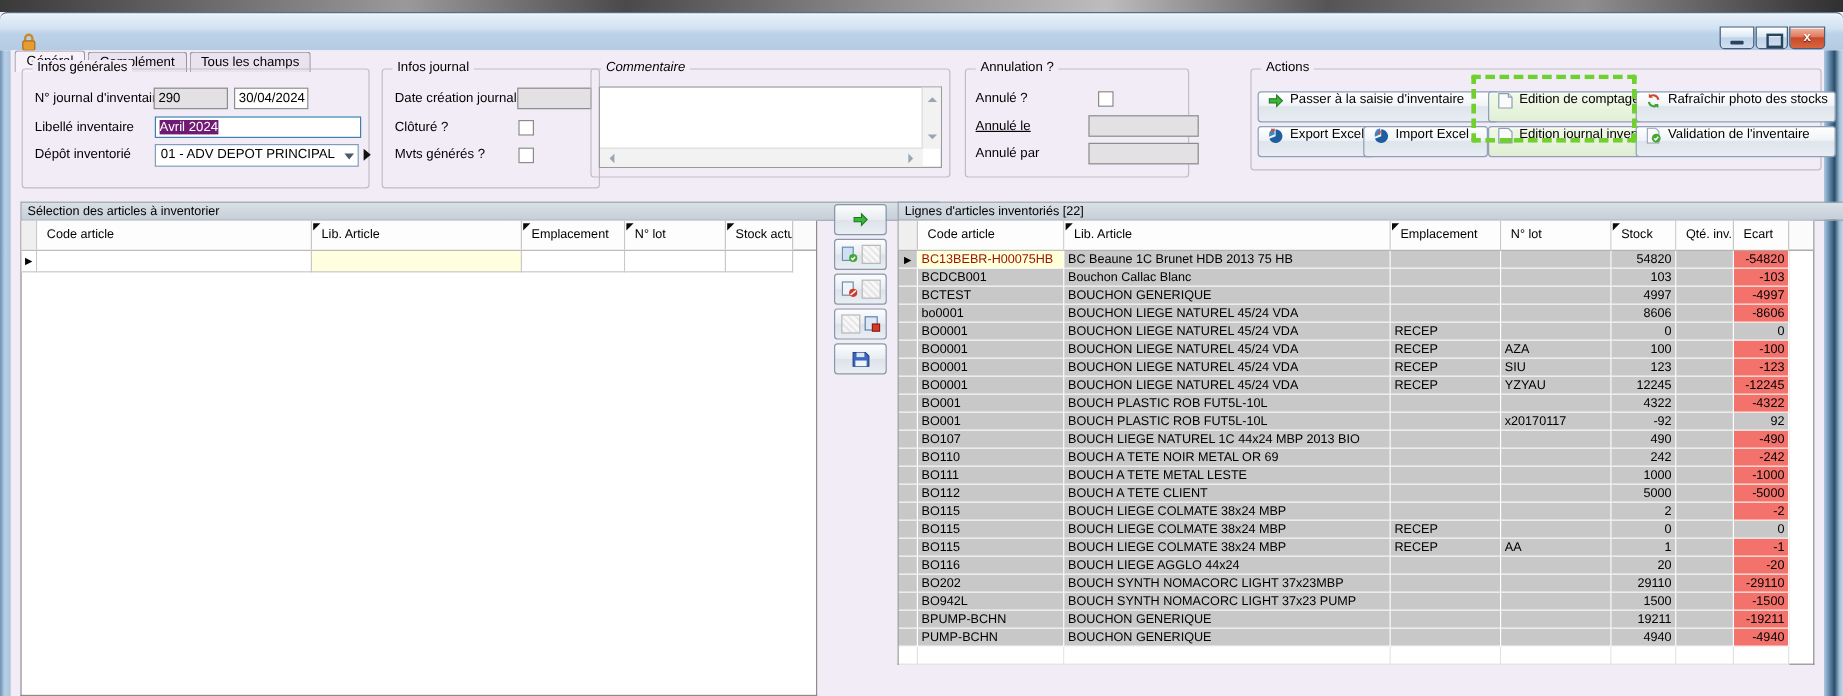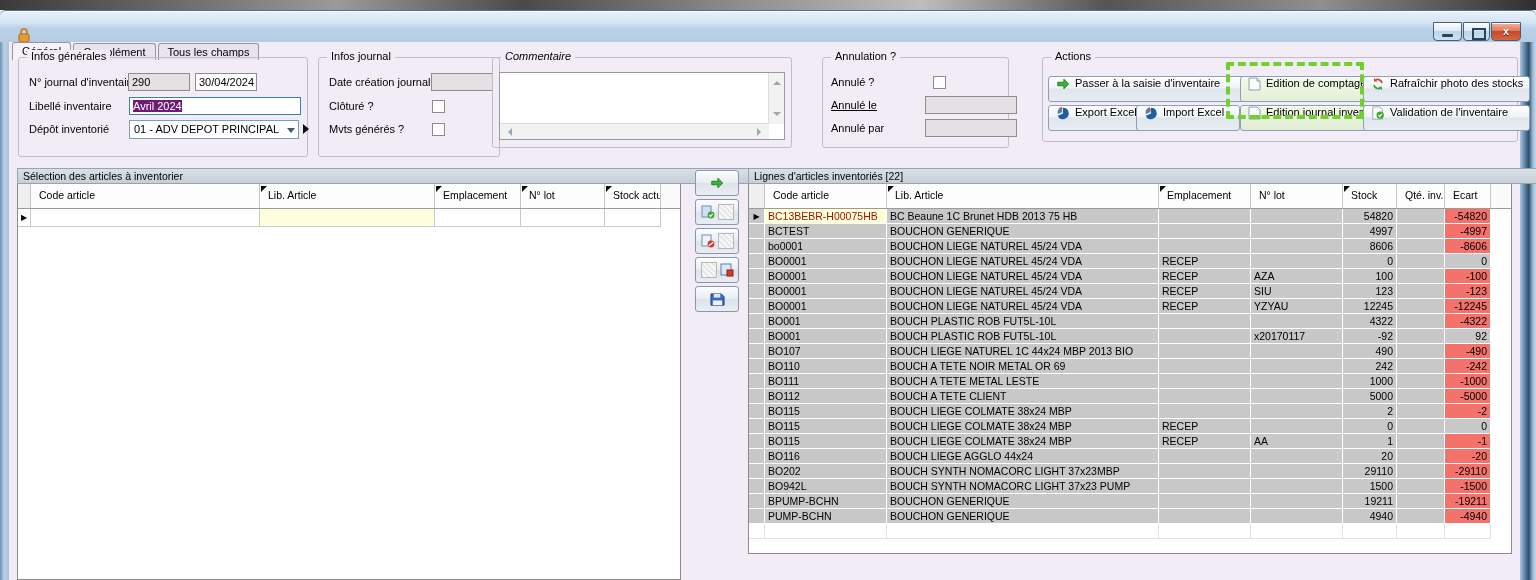--- a/index.html
+++ b/index.html
@@ -178,7 +178,7 @@
   </div>
 </div>
 
-<div class="abs gbox" style="left:822px;top:57px;width:187px;height:91px;">
+<div class="abs gbox" style="left:804px;top:57px;width:187px;height:91px;">
   <span class="glabel">Annulation ?</span>
   <span class="lbl" style="left:8px;top:18px;">Annulé ?</span>
   <span class="cb" style="left:110px;top:18px;"></span>

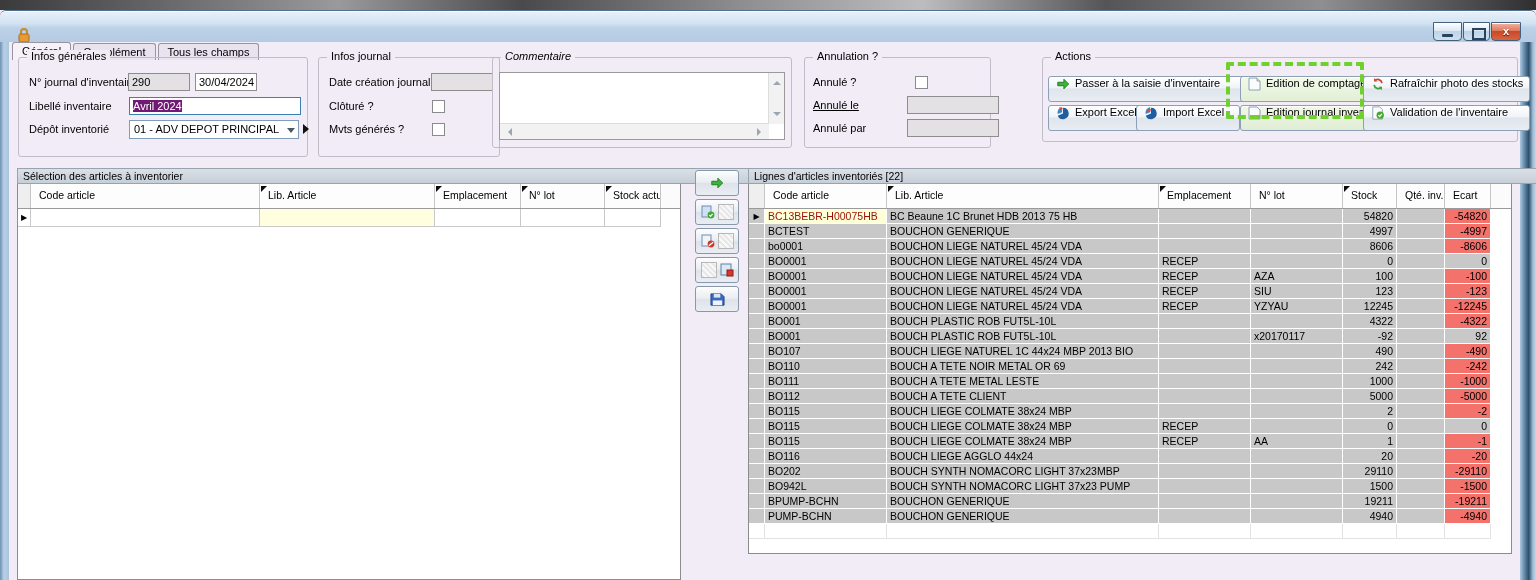--- a/index.html
+++ b/index.html
@@ -329,6 +329,16 @@
       </div>
       <div class="rrow">
         <div class="cell mk w-mk"></div>
+        <div class="cell w-code">BCDCB001</div>
+        <div class="cell w-lib">Bouchon Callac Blanc</div>
+        <div class="cell w-empl"></div>
+        <div class="cell w-lot"></div>
+        <div class="cell num w-stock">103</div>
+        <div class="cell w-qte"></div>
+        <div class="cell num w-ecart neg">-103</div>
+      </div>
+      <div class="rrow">
+        <div class="cell mk w-mk"></div>
         <div class="cell w-code">BCTEST</div>
         <div class="cell w-lib">BOUCHON GENERIQUE</div>
         <div class="cell w-empl"></div>

